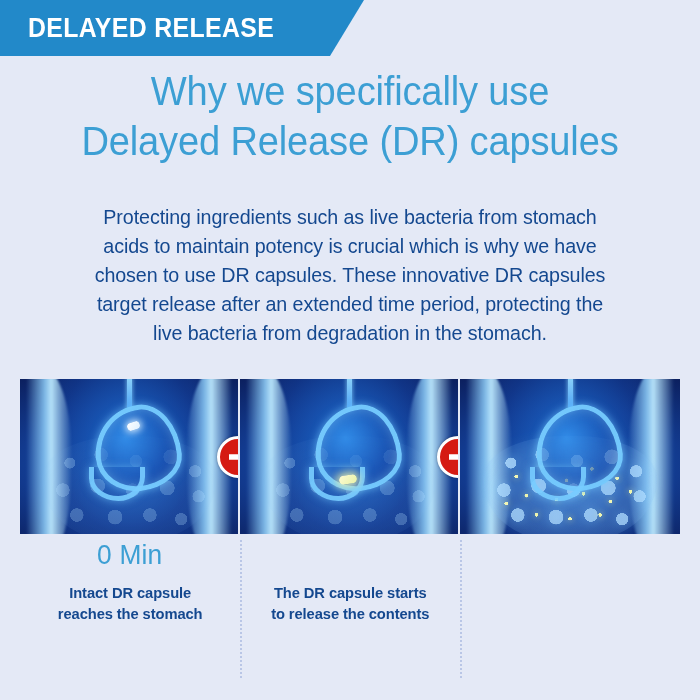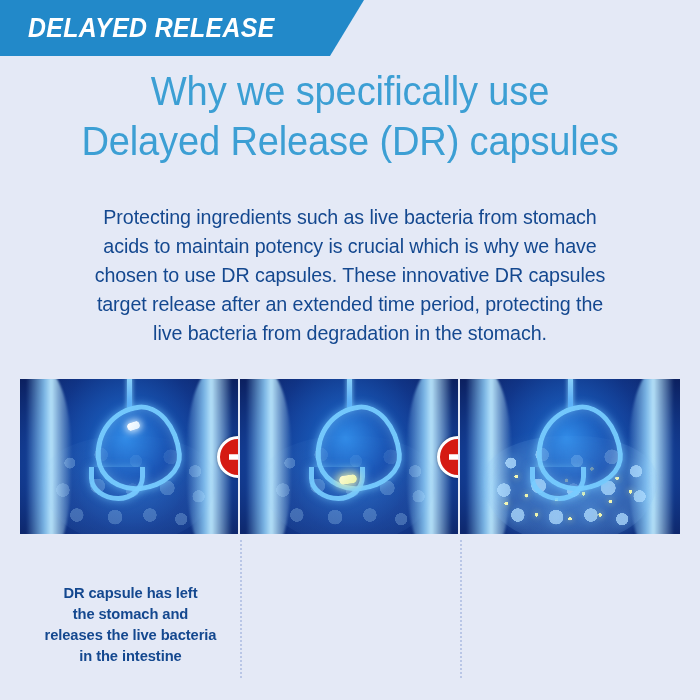--- a/index.html
+++ b/index.html
@@ -13,7 +13,7 @@
 
   
   .banner-wrap{
-    position:absolute; top:0; left:0; width:700px; height:56px;font-style:italic;
+    position:absolute; top:0; left:0; width:700px; height:56px;
   }
   .banner-shape{
     position:absolute; top:0; left:0; height:56px; width:364px;

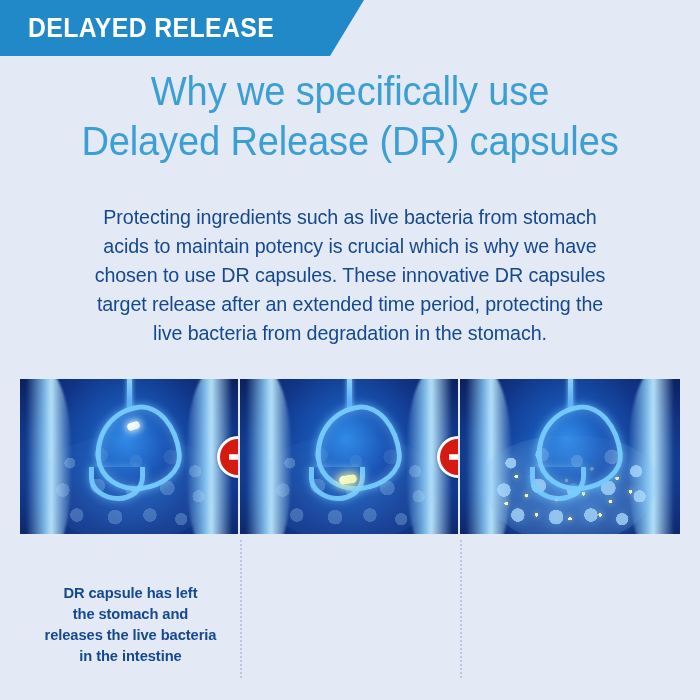--- a/index.html
+++ b/index.html
@@ -310,6 +310,9 @@
 <div class="divider div-2"></div>
 
 <div class="times">
+  <div class="time-cell">
+    <span class="time-label">0 Min</span>
+  </div>
 </div>
 
 <div class="captions">

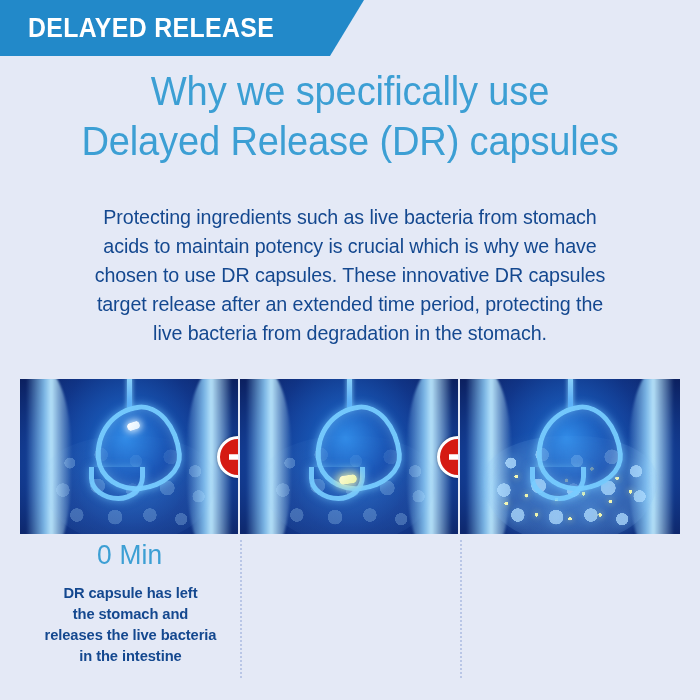--- a/index.html
+++ b/index.html
@@ -318,6 +318,12 @@
 <div class="captions">
   <div class="cap-cell">
     <span class="cap-text">
+      <span>Intact DR capsule</span>
+      <span>reaches the stomach</span>
+    </span>
+  </div>
+  <div class="cap-cell">
+    <span class="cap-text">
       <span>DR capsule has left</span>
       <span>the stomach and</span>
       <span>releases the live bacteria</span>

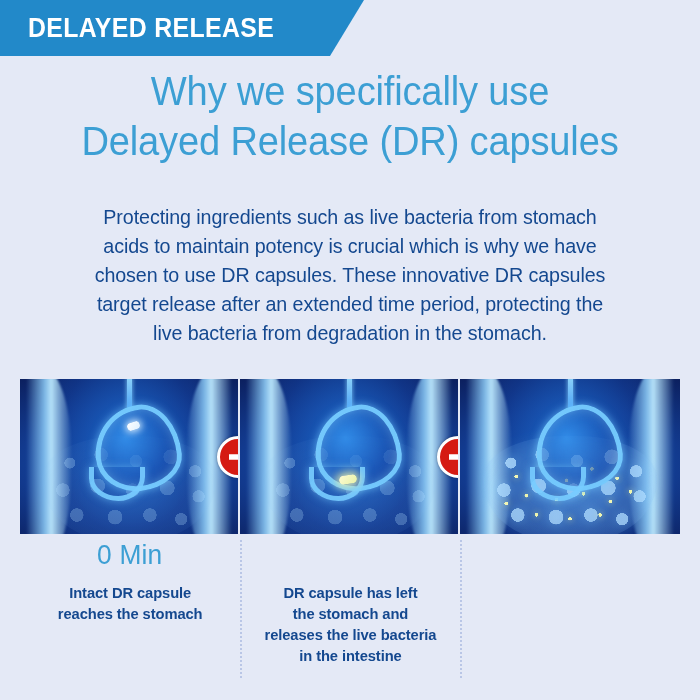--- a/index.html
+++ b/index.html
@@ -324,6 +324,12 @@
   </div>
   <div class="cap-cell">
     <span class="cap-text">
+      <span>The DR capsule starts</span>
+      <span>to release the contents</span>
+    </span>
+  </div>
+  <div class="cap-cell">
+    <span class="cap-text">
       <span>DR capsule has left</span>
       <span>the stomach and</span>
       <span>releases the live bacteria</span>

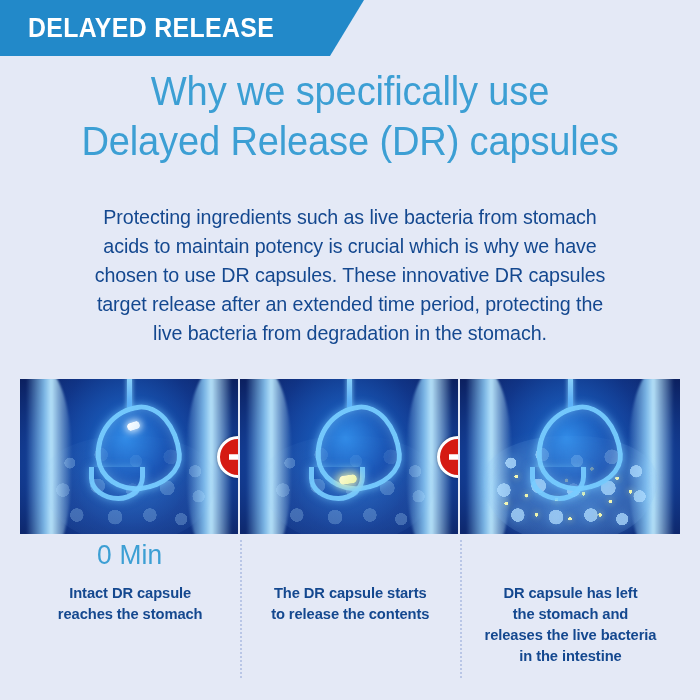--- a/index.html
+++ b/index.html
@@ -328,14 +328,6 @@
       <span>to release the contents</span>
     </span>
   </div>
-  <div class="cap-cell">
-    <span class="cap-text">
-      <span>DR capsule has left</span>
-      <span>the stomach and</span>
-      <span>releases the live bacteria</span>
-      <span>in the intestine</span>
-    </span>
-  </div>
 </div>
 
 </body></html>

